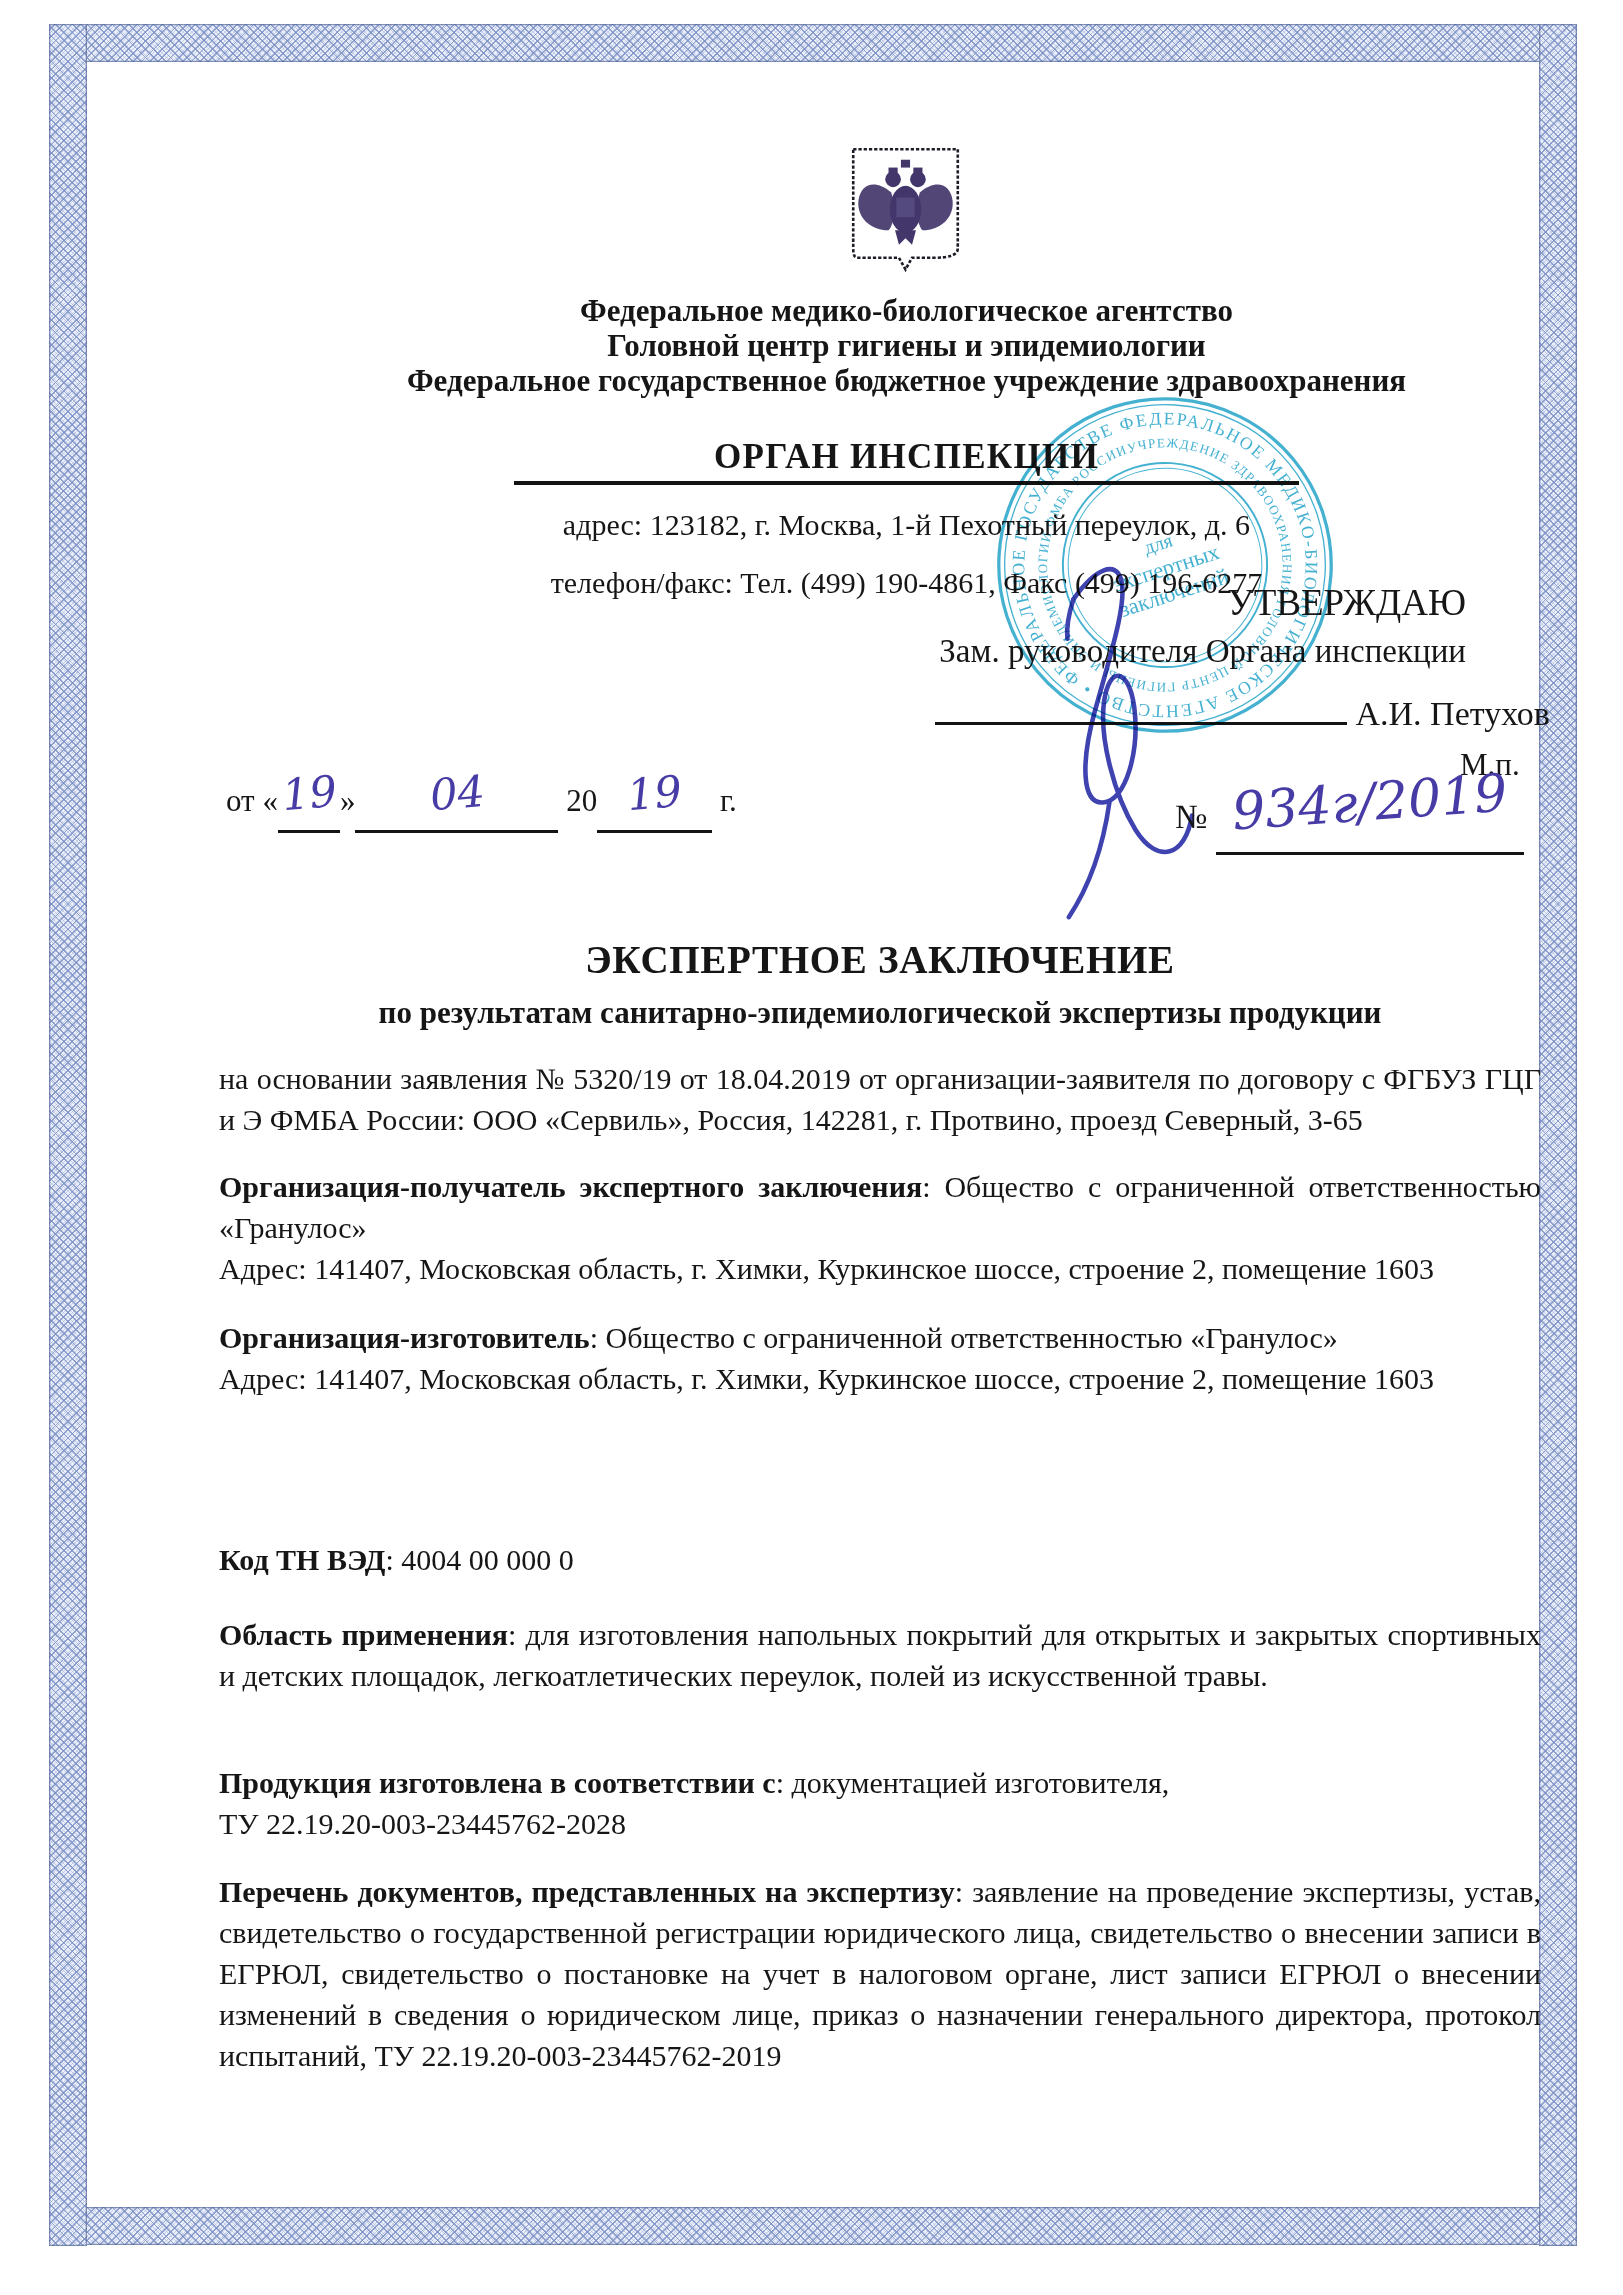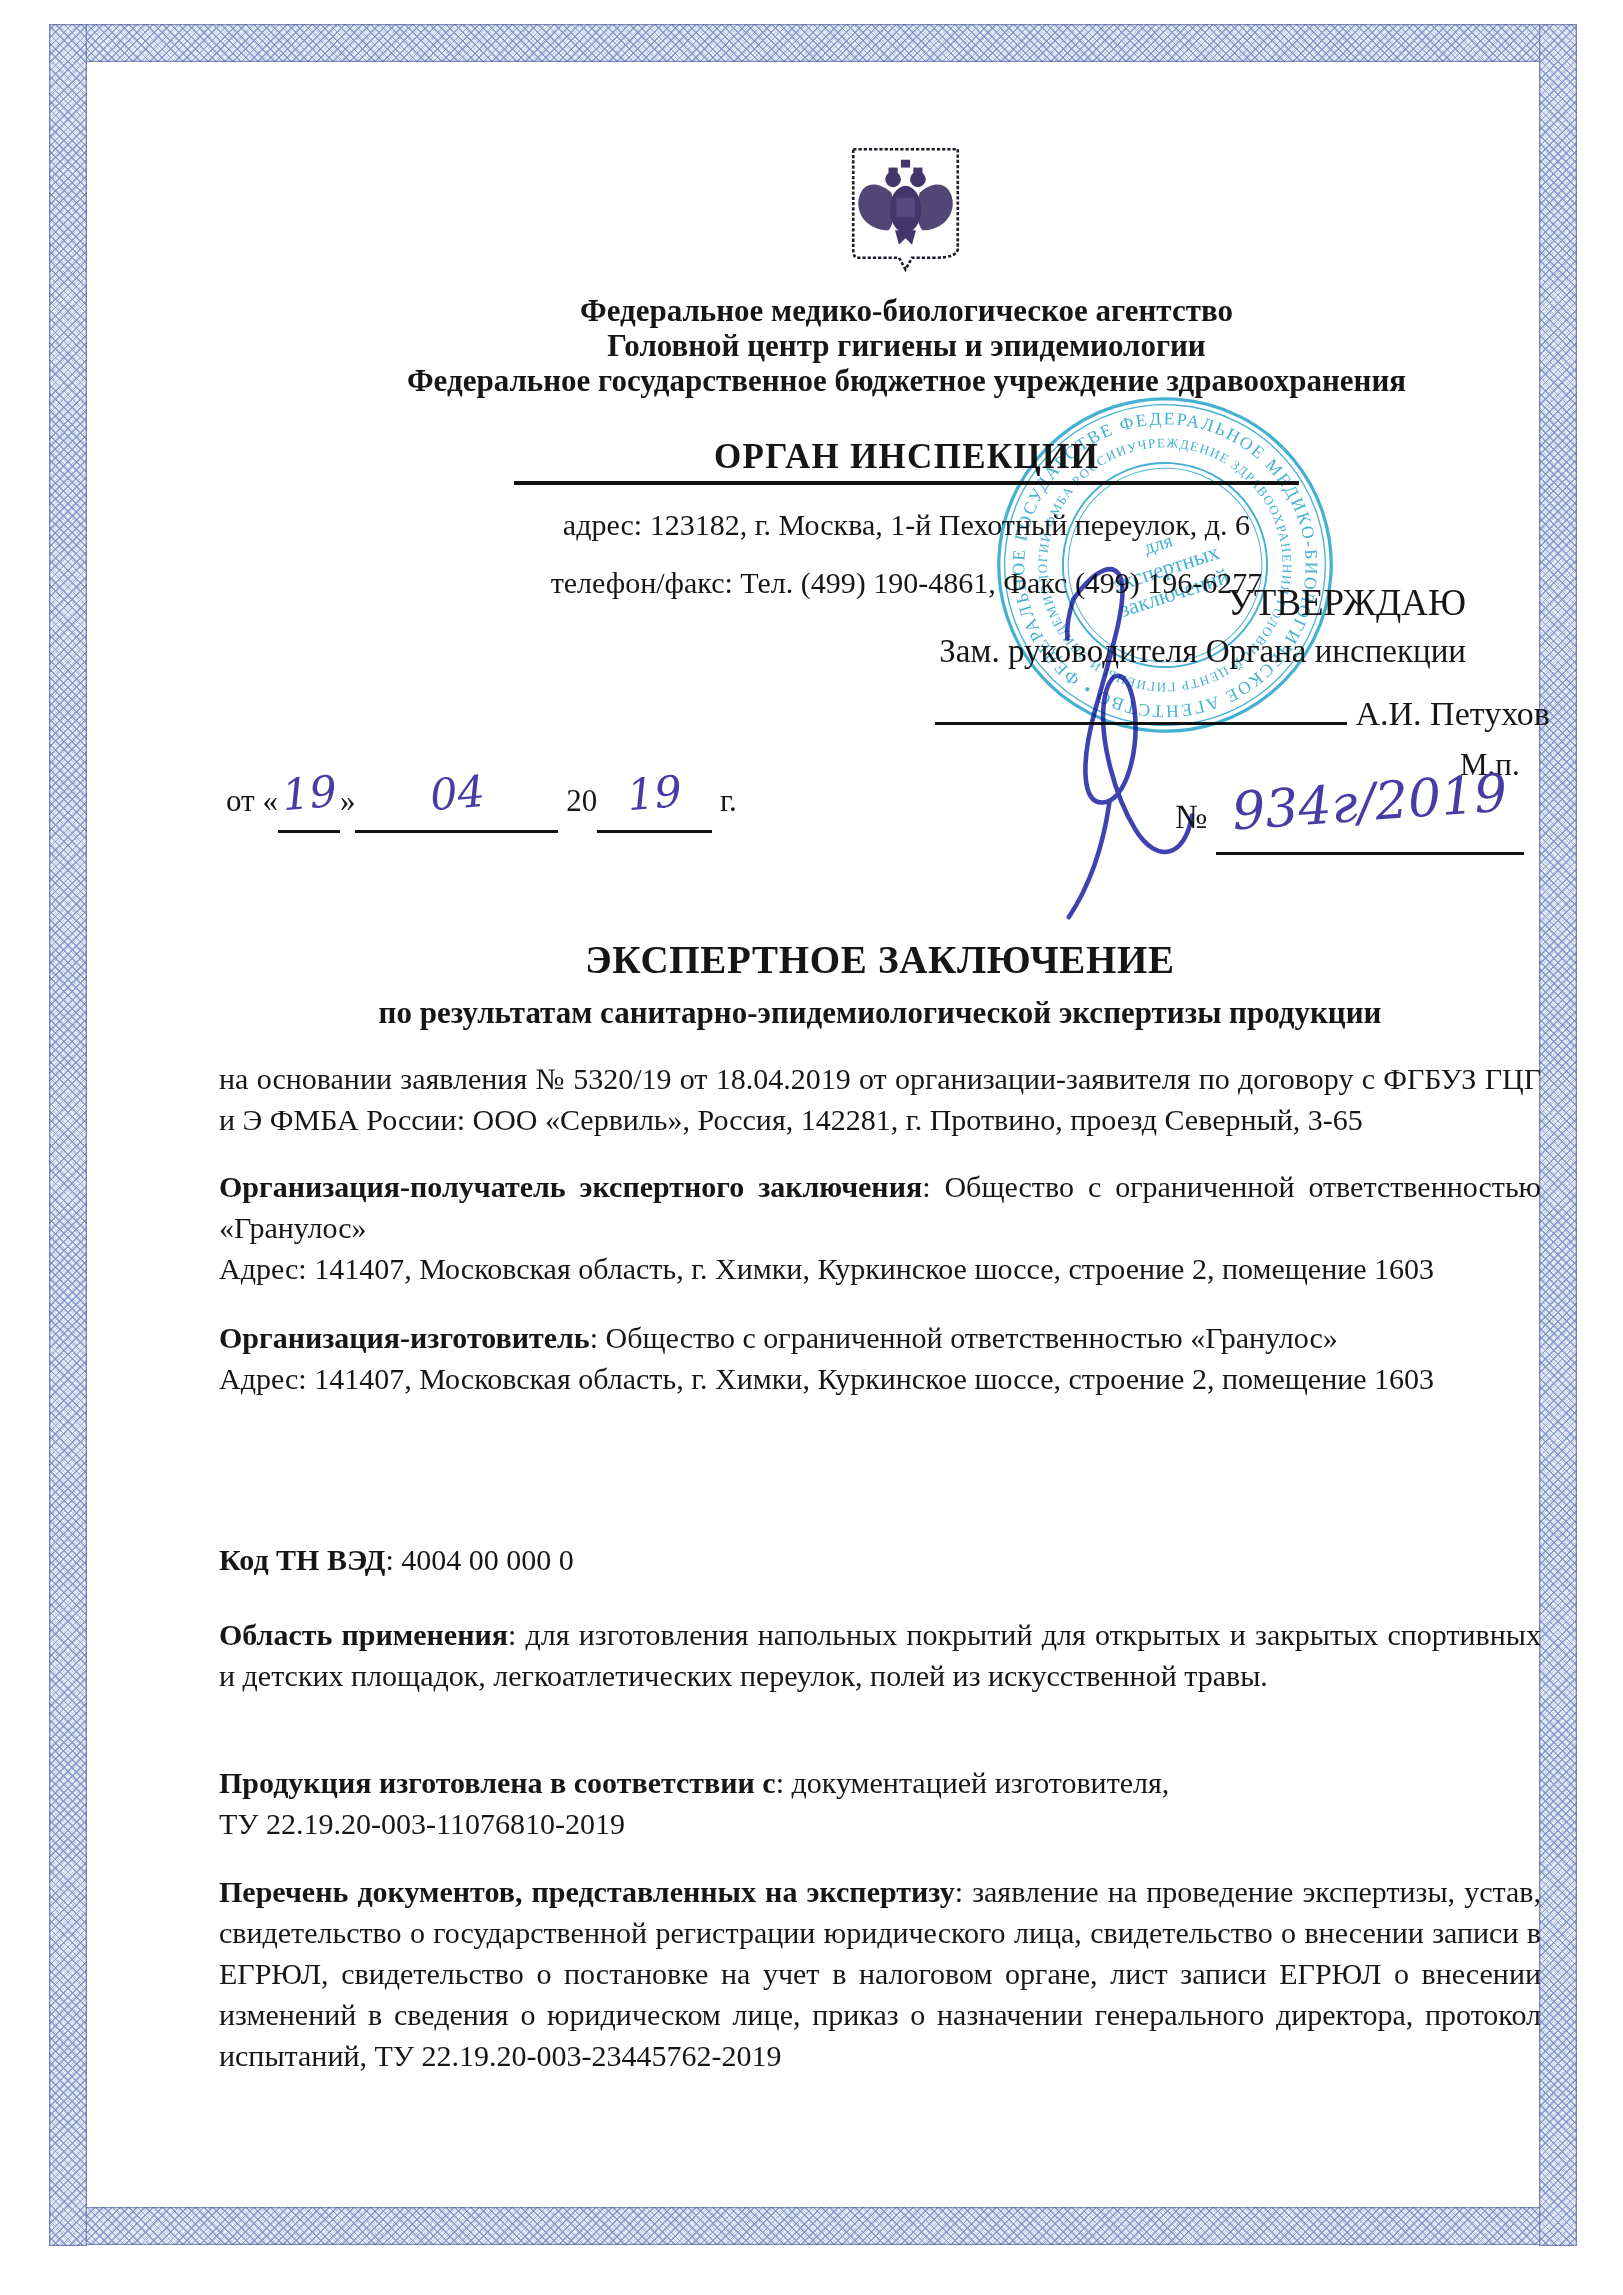--- a/index.html
+++ b/index.html
@@ -174,7 +174,7 @@
 
   <div class="para p7">
     <div><b>Продукция изготовлена в соответствии с</b><span>: документацией изготовителя,</span></div>
-    <div>ТУ 22.19.20-003-11076810-2019</div>
+    <div>ТУ 22.19.20-003-23445762-2028</div>
   </div>
 
   <div class="para p8">

